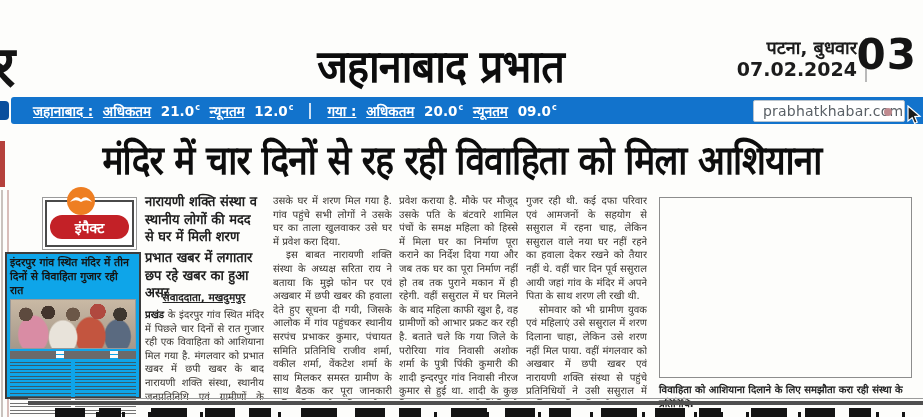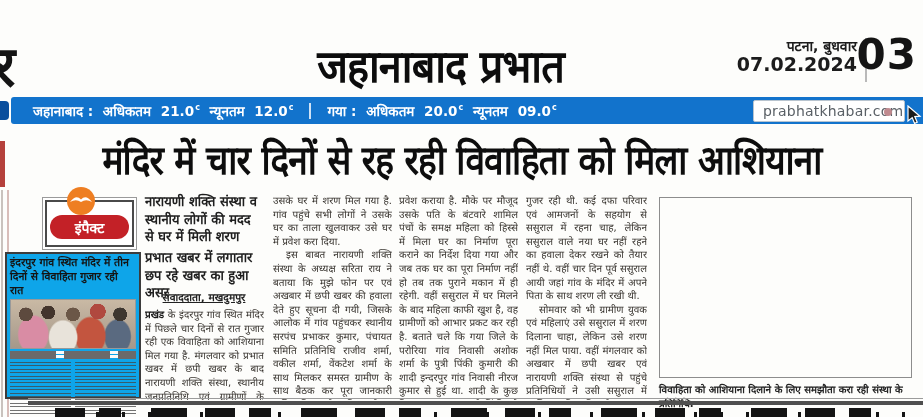--- a/index.html
+++ b/index.html
@@ -18,7 +18,7 @@
     font-size:45px; font-weight:900; color:#0c0c0c; white-space:nowrap; letter-spacing:-1px;
   }
   #dateline { right:66px; top:38px; text-align:right; color:#1c1c1c; line-height:1.15; }
-  #dateline .place { font-size:14px; font-weight:700; }
+  #dateline .place { font-size:18px; font-weight:700; }
   #dateline .date  { font-size:19px; font-weight:800; }
   #page-divider { right:56px; top:38px; width:2px; height:44px; background:#b9b9b9; }
   #page-number { right:6px; top:30px; font-size:42px; font-weight:900; color:#141414; letter-spacing:1px; }

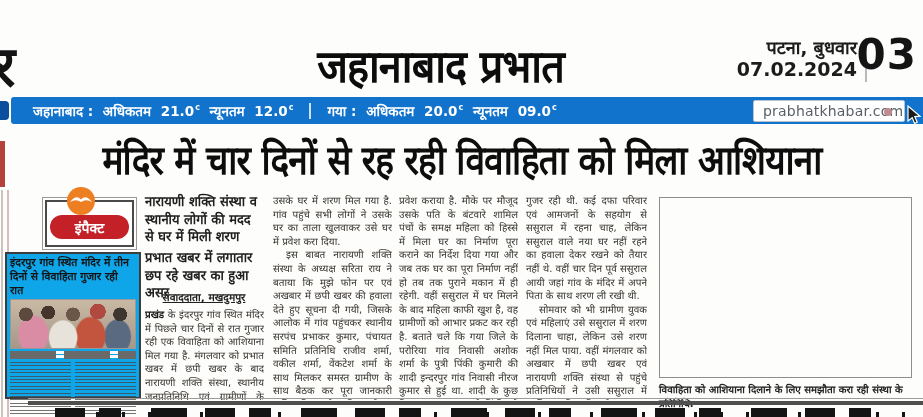--- a/index.html
+++ b/index.html
@@ -33,7 +33,7 @@
   #weather-bar sup { font-size:8px; font-weight:700; margin-left:1px; }
   #weather-bar .seg { white-space:nowrap; }
   #weather-bar .vsep { width:2px; height:16px; background:#cfe2f5; margin:0 16px; }
-  .wsp { margin-right:5px; }
+  .wsp { margin-right:5px;text-decoration:underline; }
   #site-box {
     position:absolute; right:18px; top:2.5px; width:152px; height:22px; background:#fff;
     border:1px solid #b8c4cf; border-radius:2px; display:flex; align-items:center;

